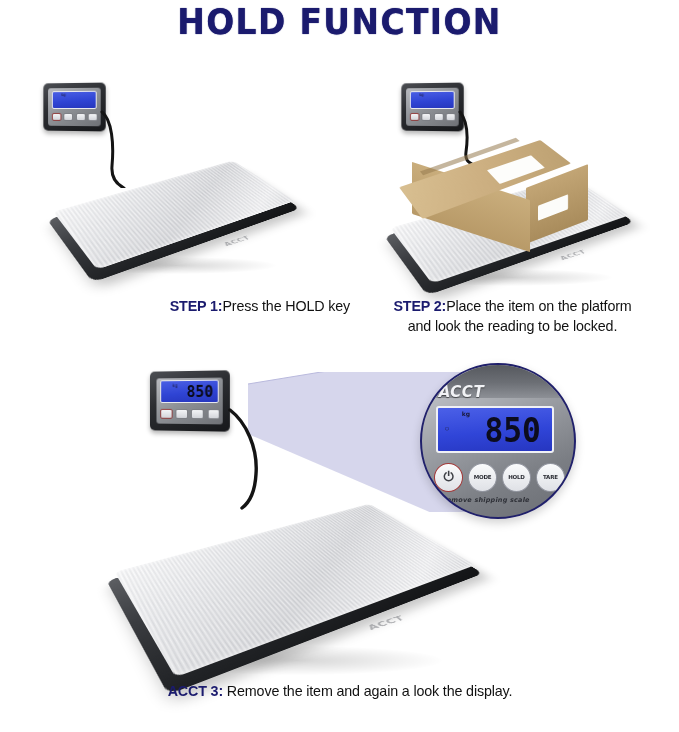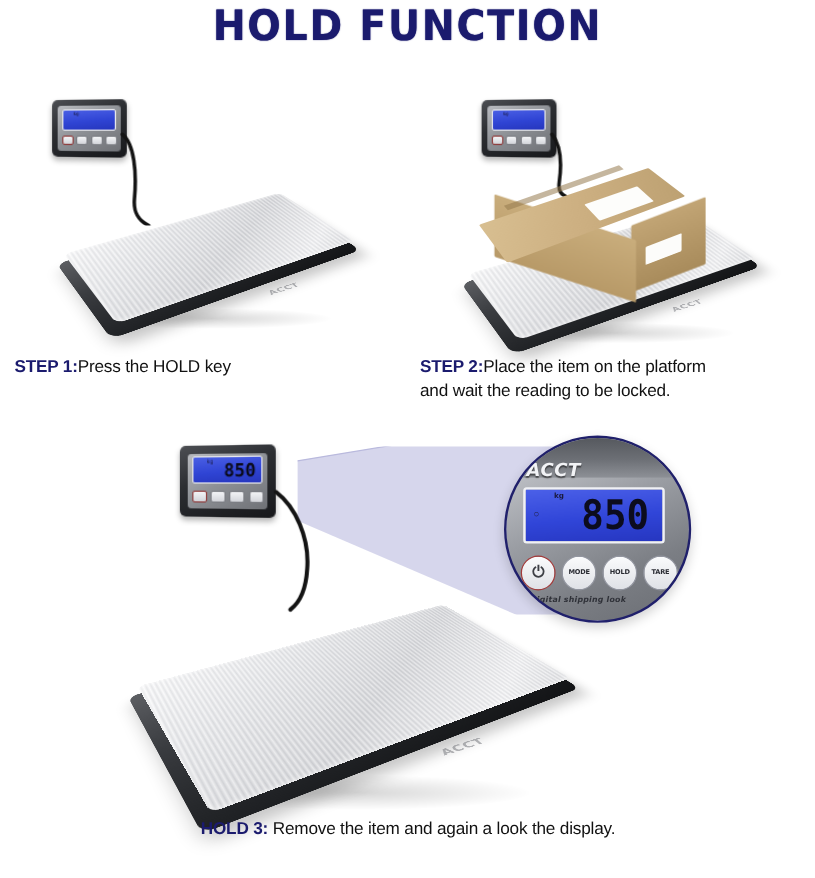--- a/index.html
+++ b/index.html
@@ -45,7 +45,7 @@
     font-weight: bold;
   }
 
-  #caption-1 { left: 12px;  top: 296px; text-align: left; width: 330px; }
+  #caption-1 { left: 20px;  top: 296px; text-align: right; width: 330px; }
   #caption-2 { left: 350px; top: 296px; text-align: left; width: 325px; }
   #caption-3 { left: 40px;  top: 681px; text-align: center; width: 600px; }
 

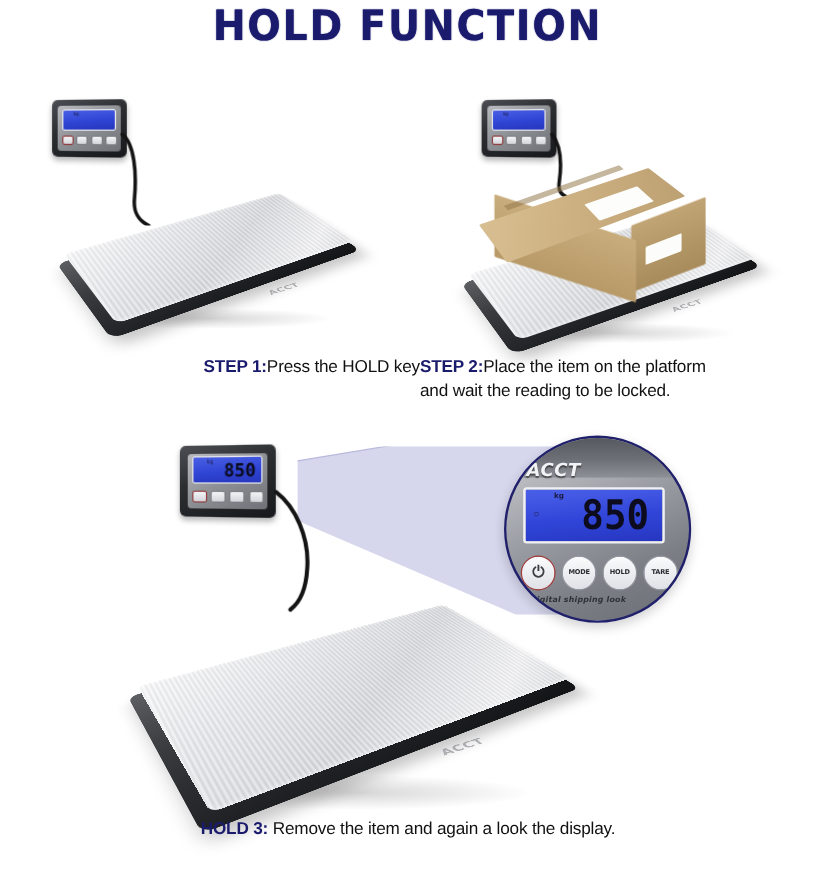--- a/index.html
+++ b/index.html
@@ -46,7 +46,7 @@
   }
 
   #caption-1 { left: 20px;  top: 296px; text-align: right; width: 330px; }
-  #caption-2 { left: 350px; top: 296px; text-align: left; width: 325px; }
+  #caption-2 { left: 350px; top: 296px; text-align: center; width: 325px; }
   #caption-3 { left: 40px;  top: 681px; text-align: center; width: 600px; }
 
   

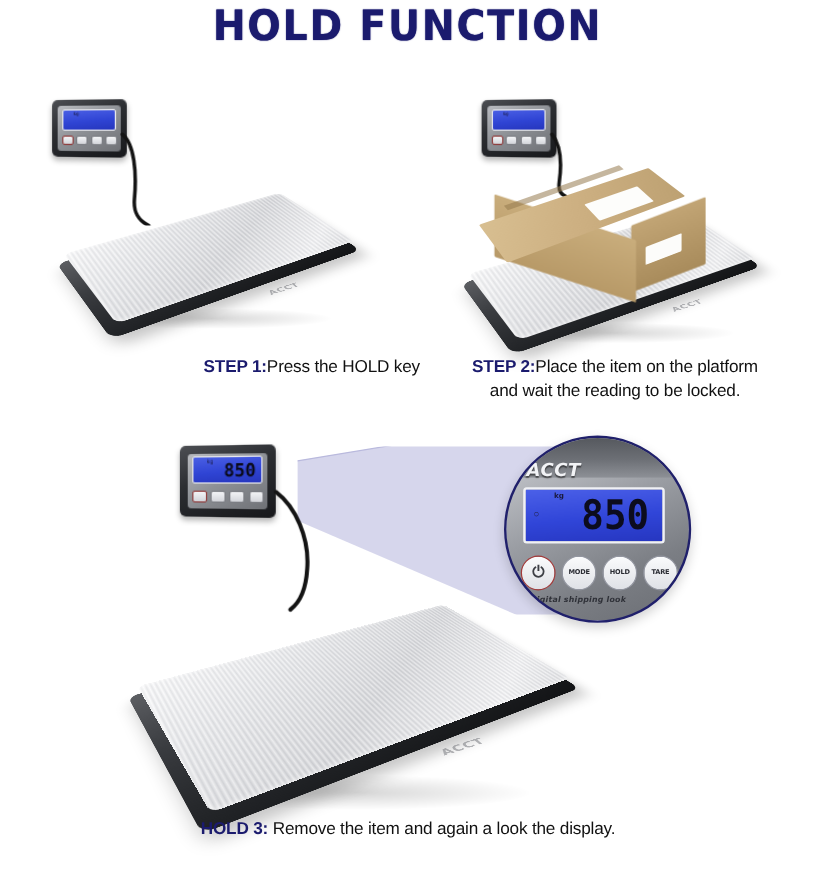--- a/index.html
+++ b/index.html
@@ -415,7 +415,7 @@
 
 <div class="caption" id="caption-2">
   <span class="step-tag">STEP 2:</span><span>Place the item on the platform</span><br>
-  <span>and wait the reading to be locked.</span>
+  <span>and look the reading to be locked.</span>
 </div>
 
 <div id="step3-indicator" class="indicator" style="left:148px; top:371px; width:82px; height:60px;">

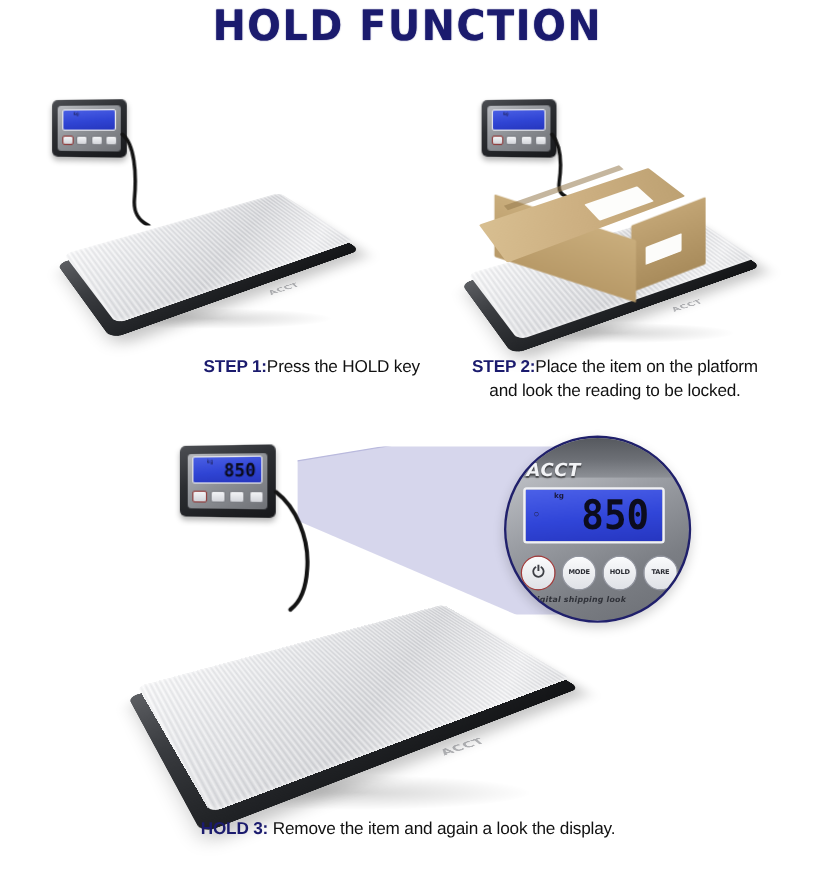--- a/index.html
+++ b/index.html
@@ -463,7 +463,7 @@
     <div class="mkey">HOLD</div>
     <div class="mkey">TARE</div>
   </div>
-  <div class="mag-sub">Digital shipping look</div>
+  <div class="mag-sub">Remove shipping scale</div>
   <div class="mag-cap">400lb</div>
 </div>
 

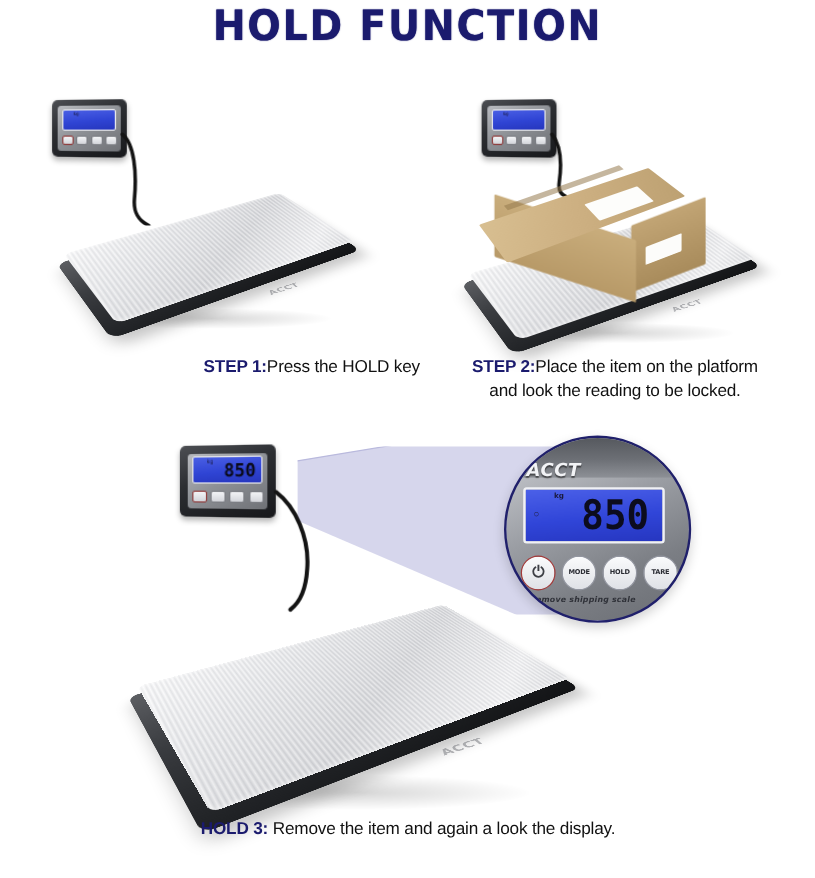--- a/index.html
+++ b/index.html
@@ -468,7 +468,7 @@
 </div>
 
 <div class="caption" id="caption-3">
-  <span class="step-tag">HOLD 3:</span>
+  <span class="step-tag">ACCT 3:</span>
   <span>Remove the item and again a look the display.</span><br>
 </div>
 

